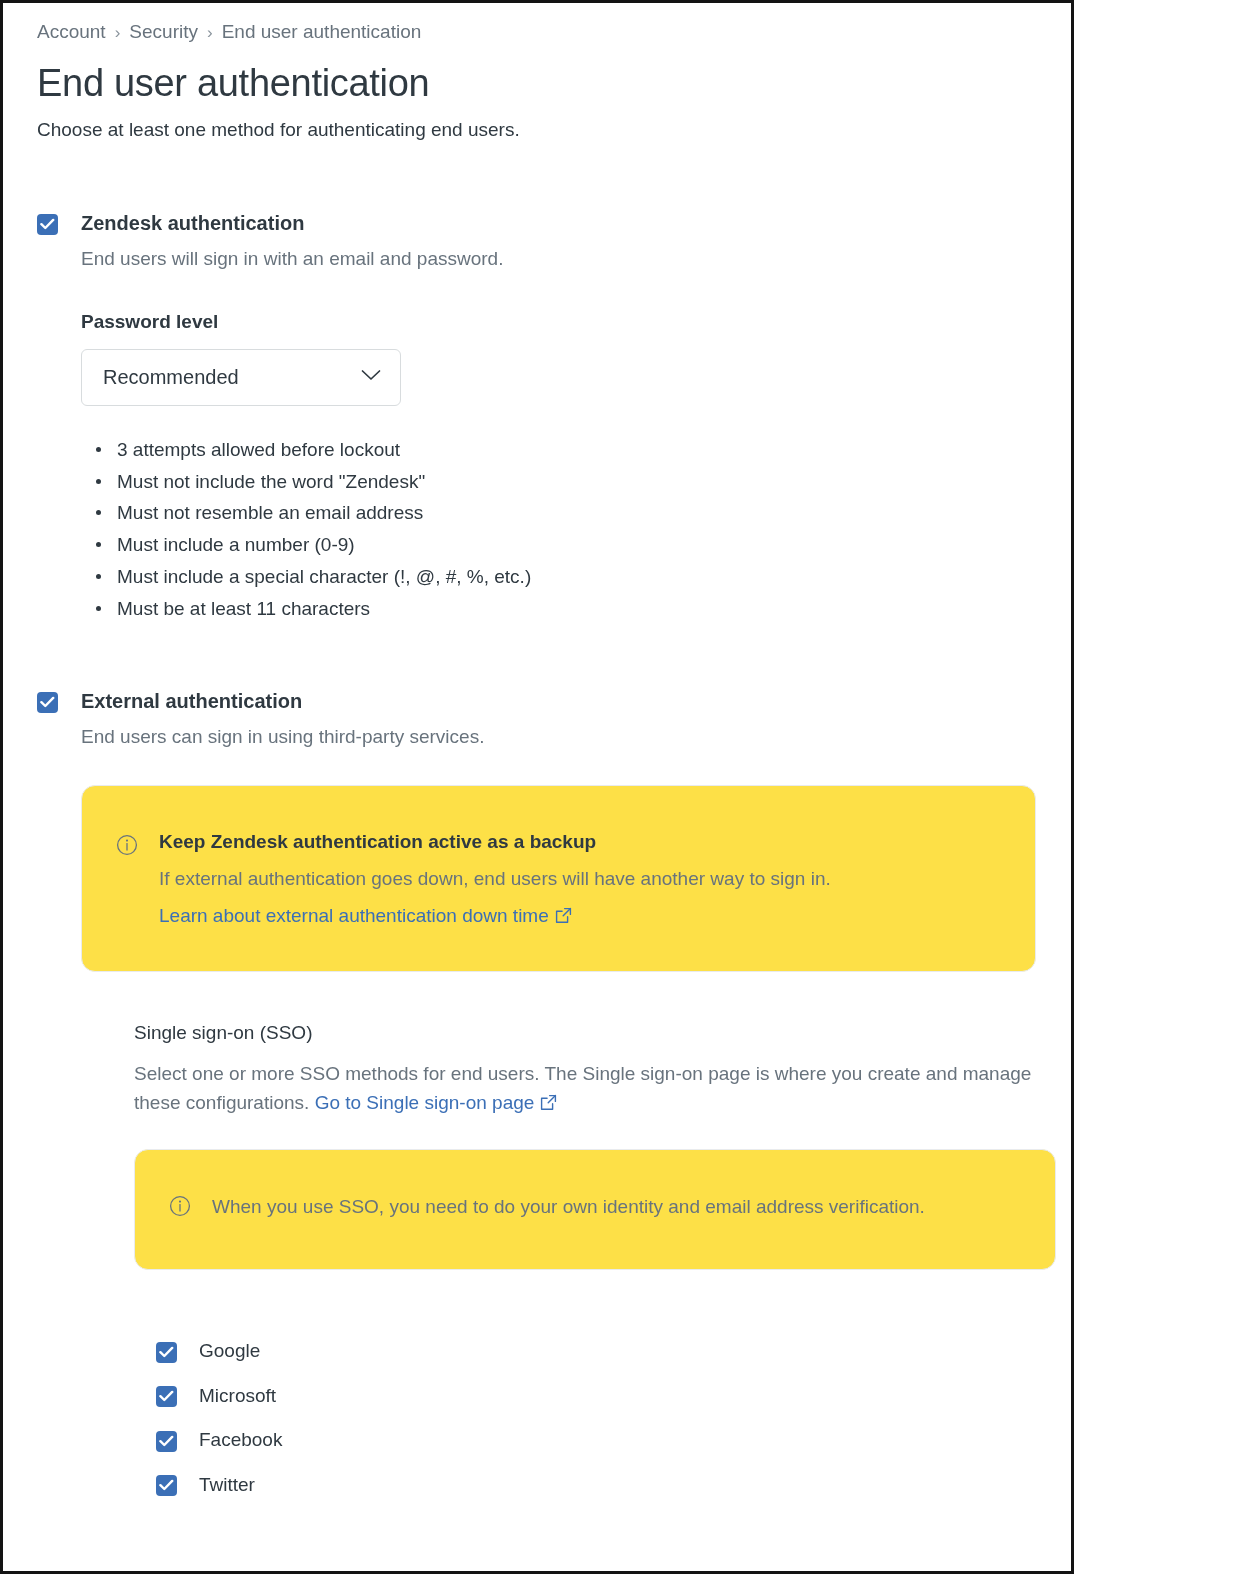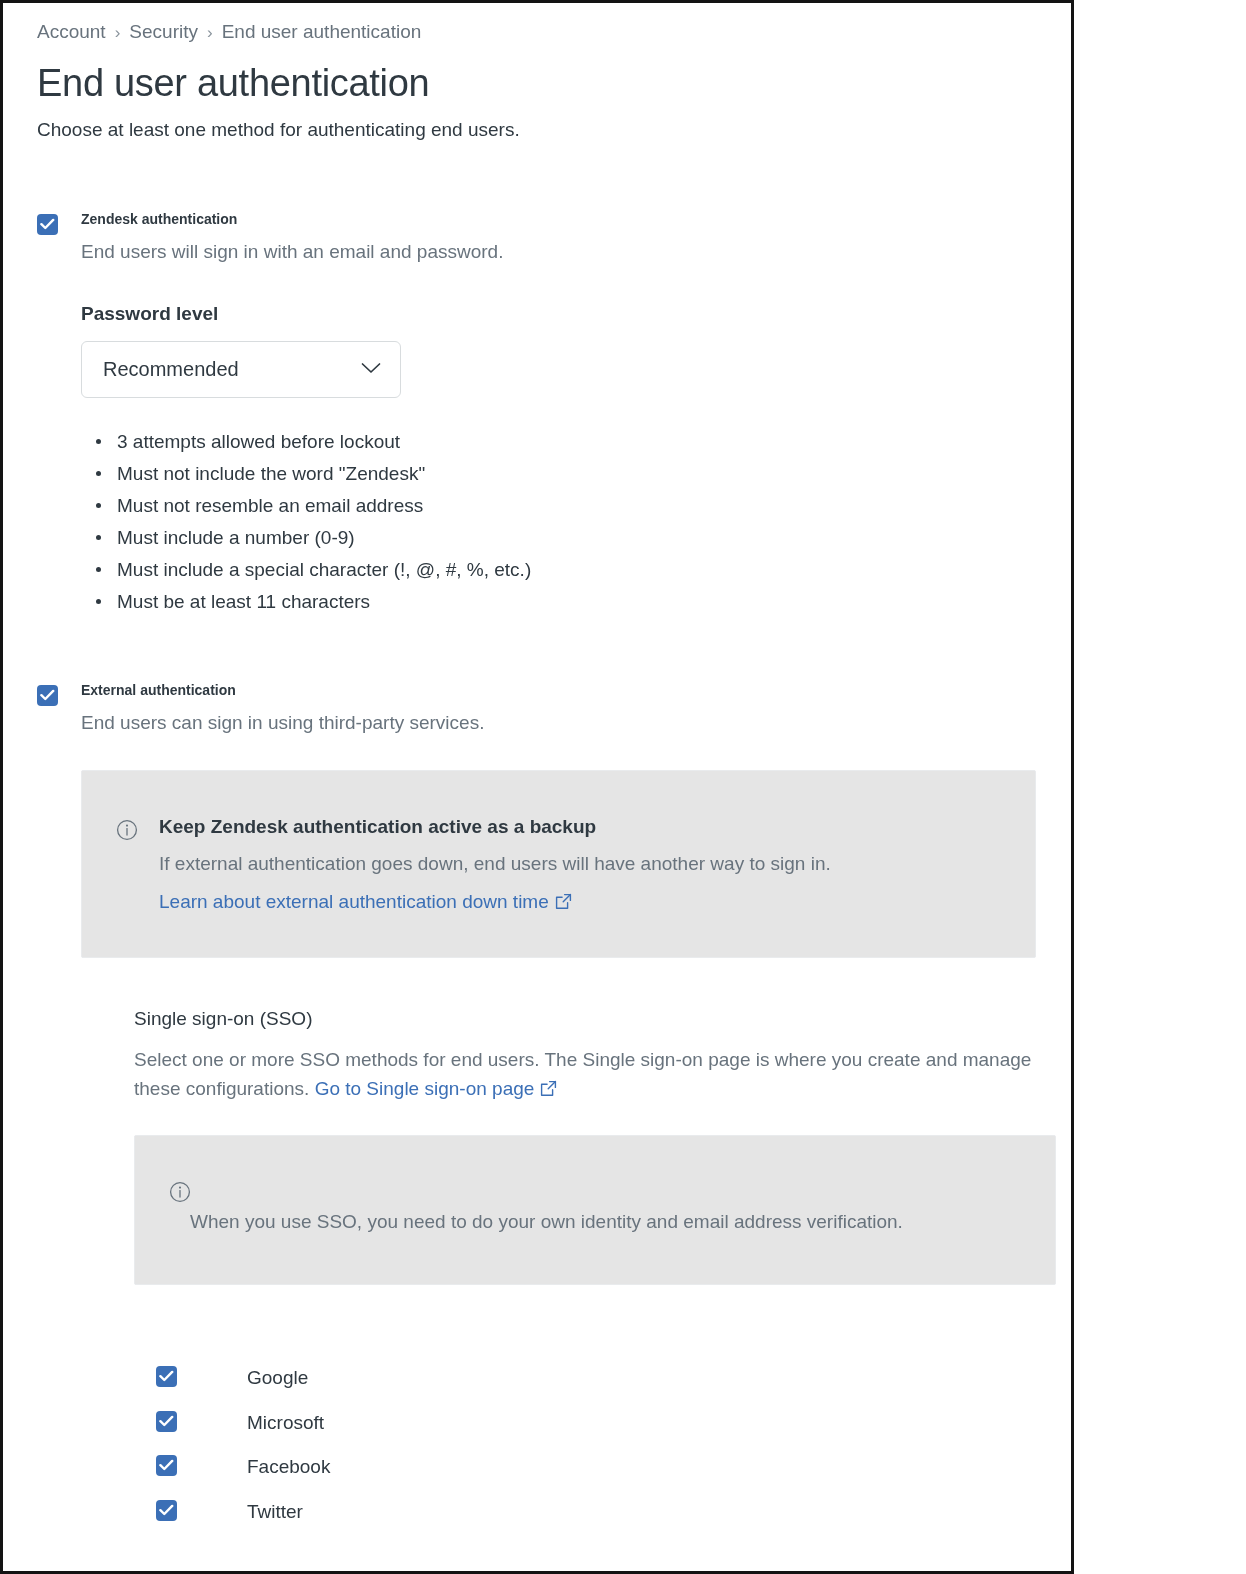--- a/index.html
+++ b/index.html
@@ -77,7 +77,7 @@
   .option .cbx { margin-top: 3px; }
   .option-body { margin-left: 23px; }
   .option-title {
-    font-size: 14px;
+    font-size: 20px;
     font-weight: 700;
     color: #2f3941;
     line-height: 1.2;

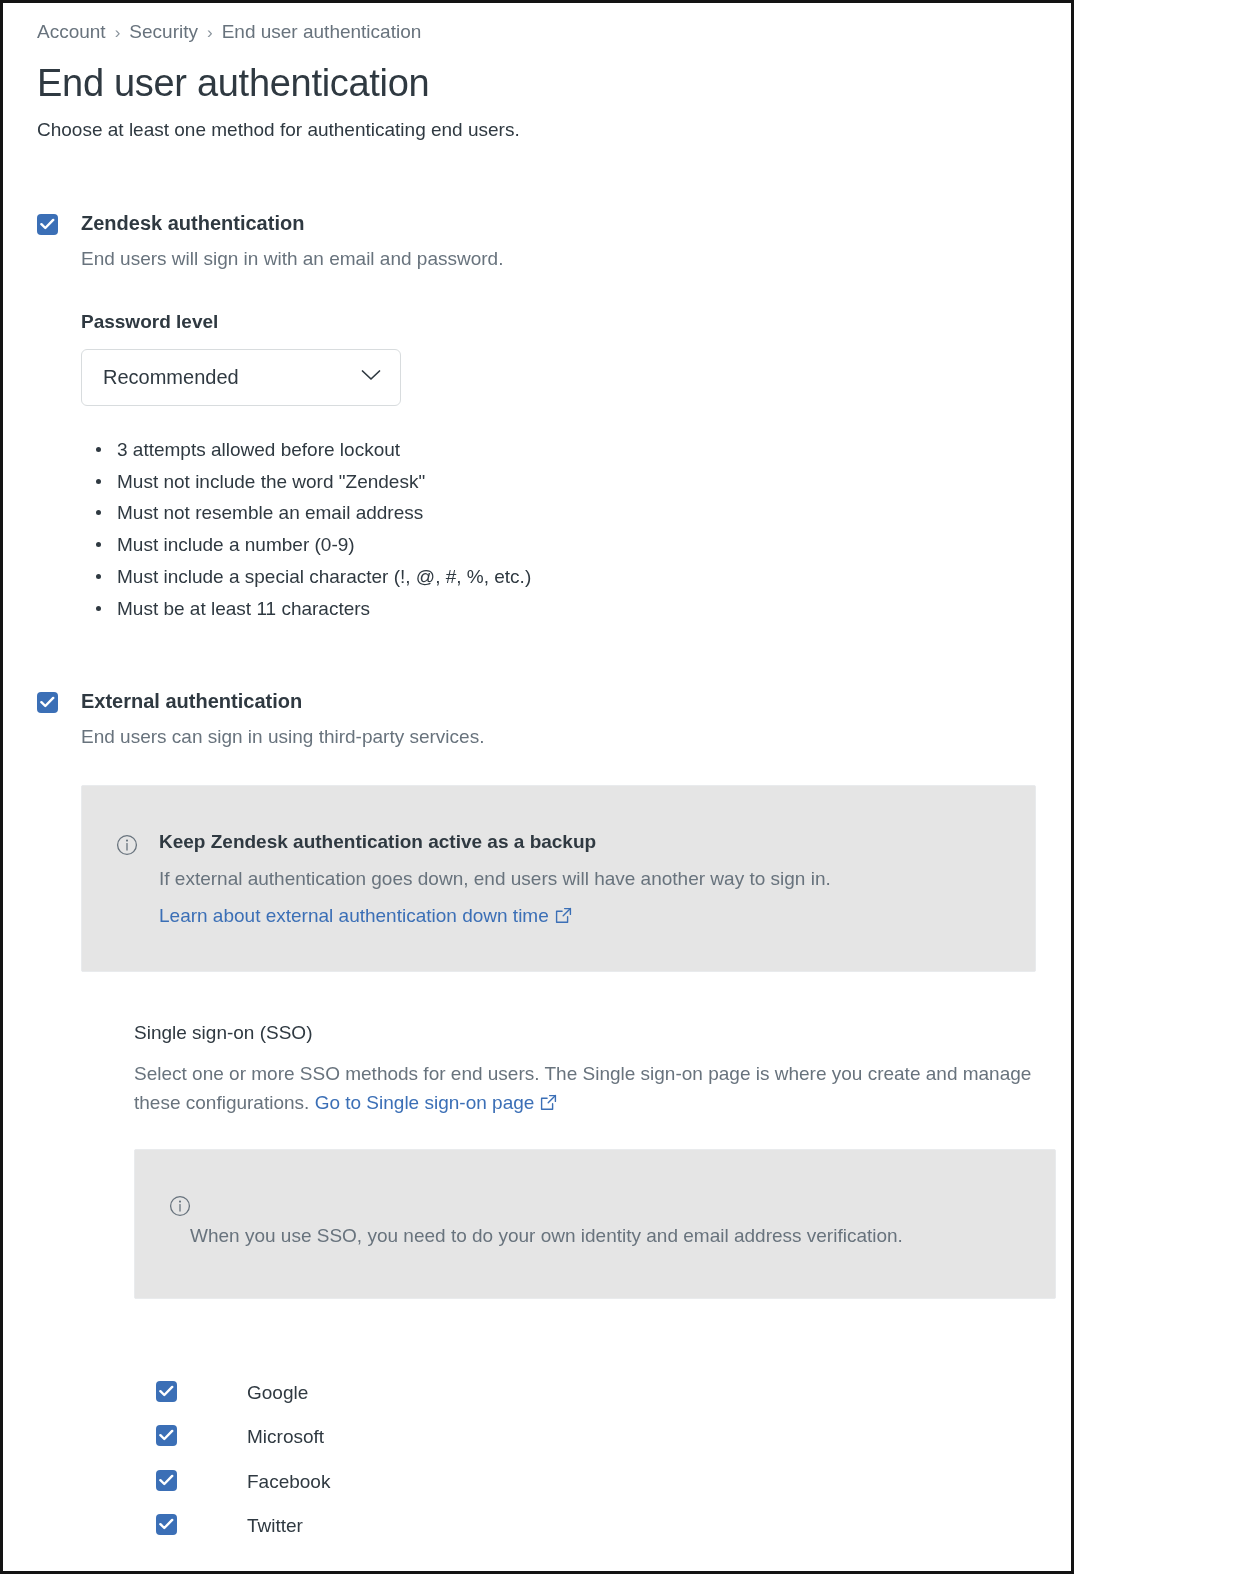--- a/index.html
+++ b/index.html
@@ -141,9 +141,9 @@
   
   .callout {
     box-sizing: border-box;
-    background: #e5e5e5;
+    background: #fde047;
     border: 1px solid #e9ebed;
-    border-radius: 2px;
+    border-radius: 14px;
     display: flex;
     align-items: flex-start;
   }

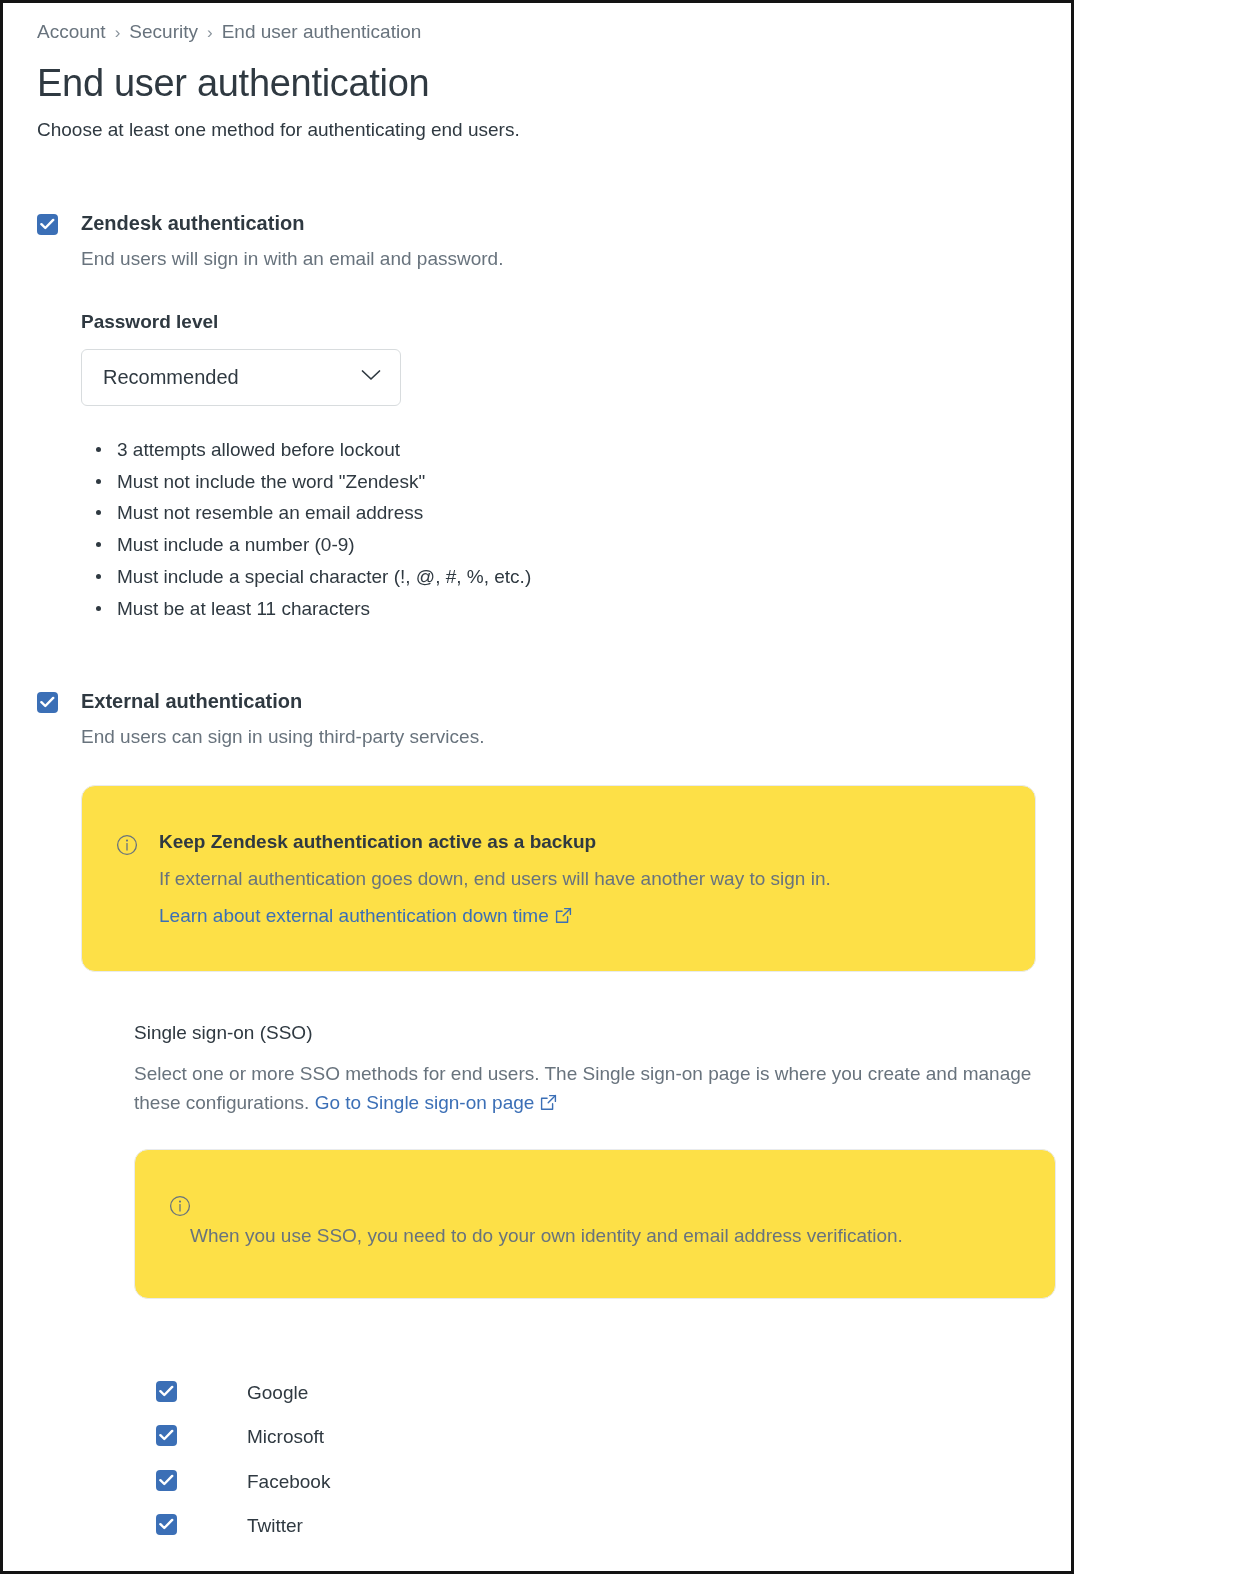--- a/index.html
+++ b/index.html
@@ -156,7 +156,6 @@
     margin-top: 29px;
     width: 922px;
     padding: 42px 24px 48px 34px;
-    flex-direction: column;
   }
   .info-icon { flex: 0 0 auto; margin-top: 3px; }
   .callout-text { margin-left: 21px; }

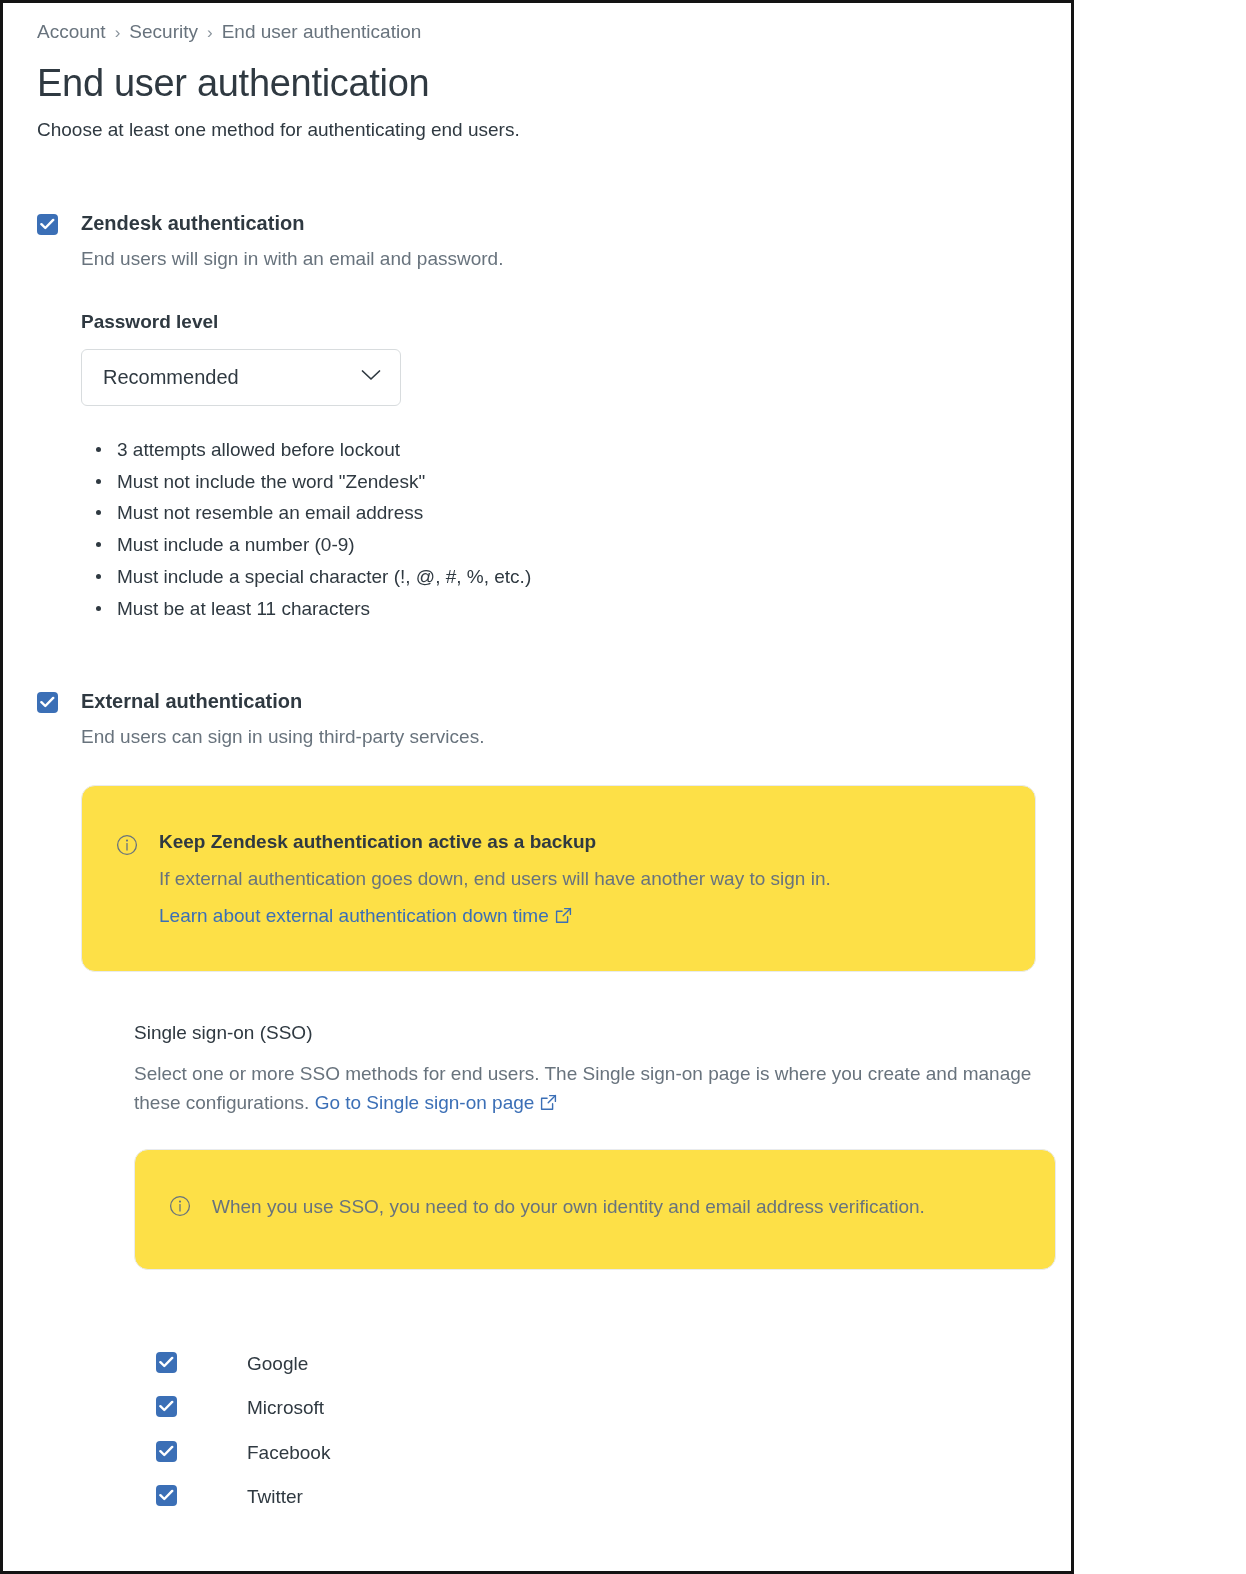--- a/index.html
+++ b/index.html
@@ -205,9 +205,8 @@
   .providers { margin-top: 58px; margin-left: 22px; }
   .provider-row {
     display: flex;
-    align-items: flex-end;
+    align-items: center;
     height: 44.5px;
-    gap: 48px;
   }
   .provider-label {
     font-size: 19px;

